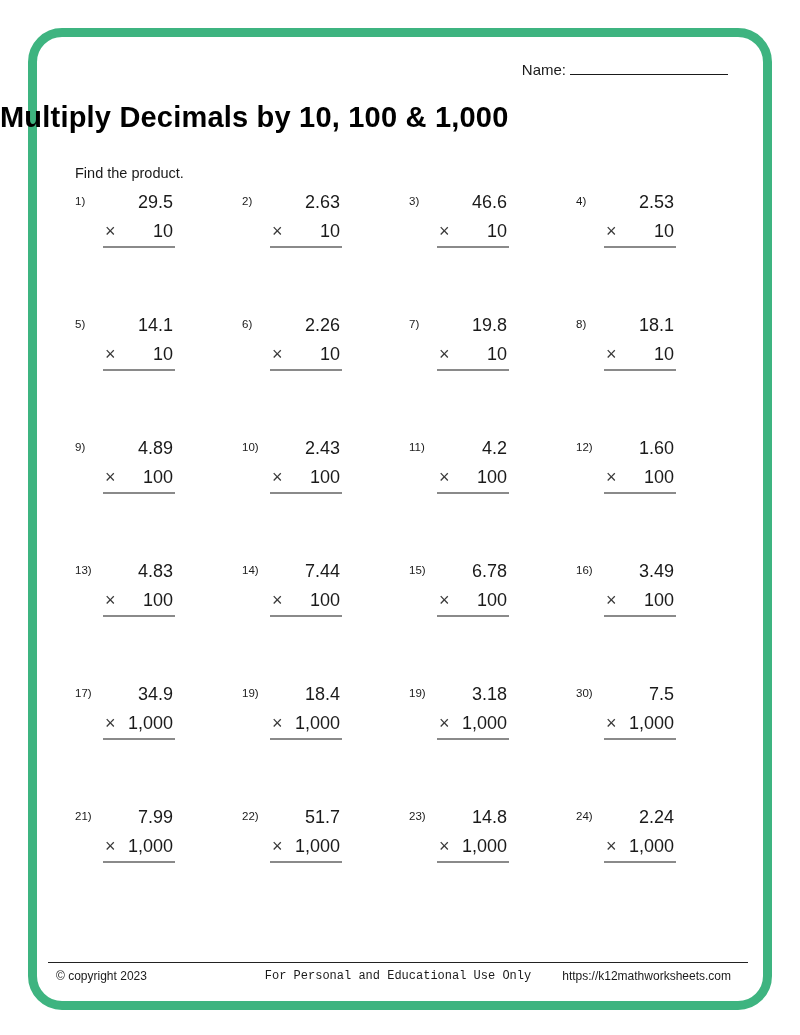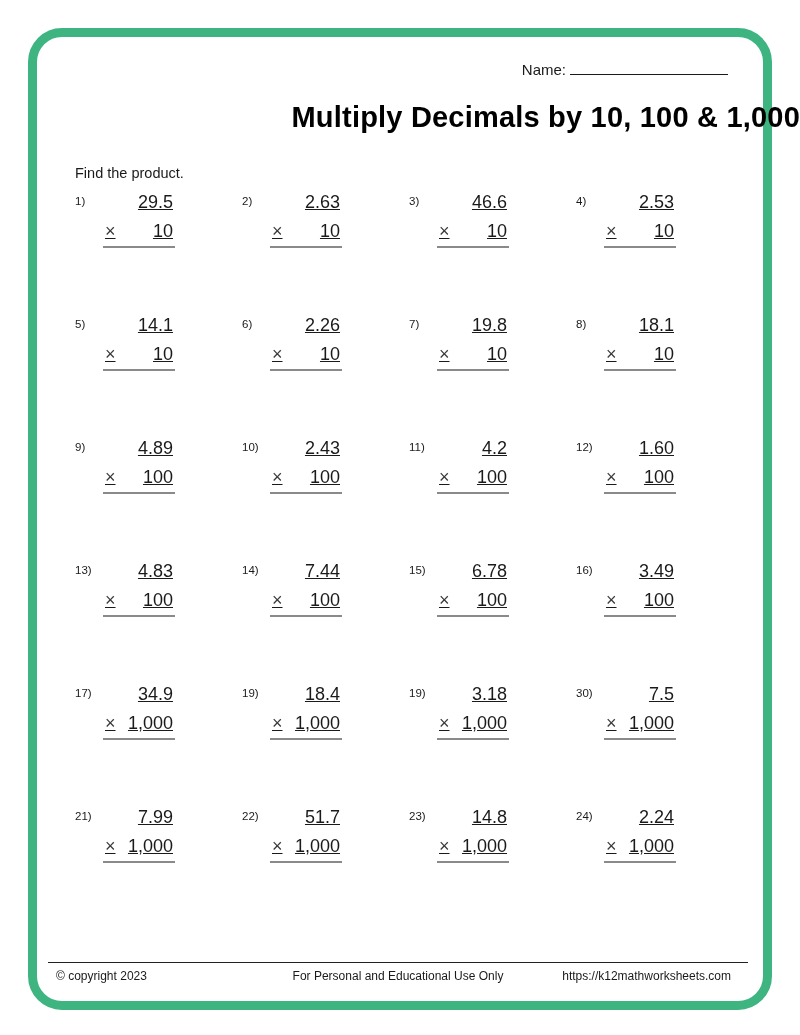--- a/index.html
+++ b/index.html
@@ -48,7 +48,7 @@
     left: 0;
     width: 100%;
     margin: 0;
-    text-align: right;
+    text-align: left;
     font-size: 29px;
     font-weight: bold;
     letter-spacing: 0.2px;

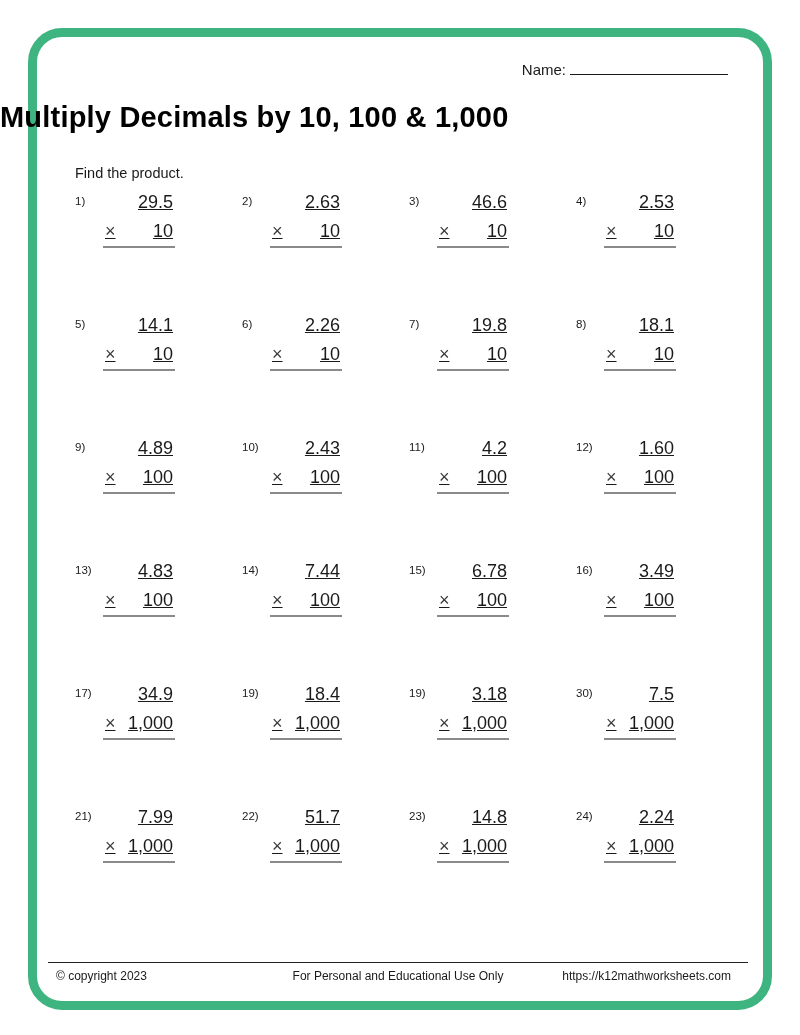--- a/index.html
+++ b/index.html
@@ -82,7 +82,6 @@
     width: 72px;
     margin-left: 4px;
     flex: none;
-    text-decoration: underline;
   }
   .operand {
     text-align: right;

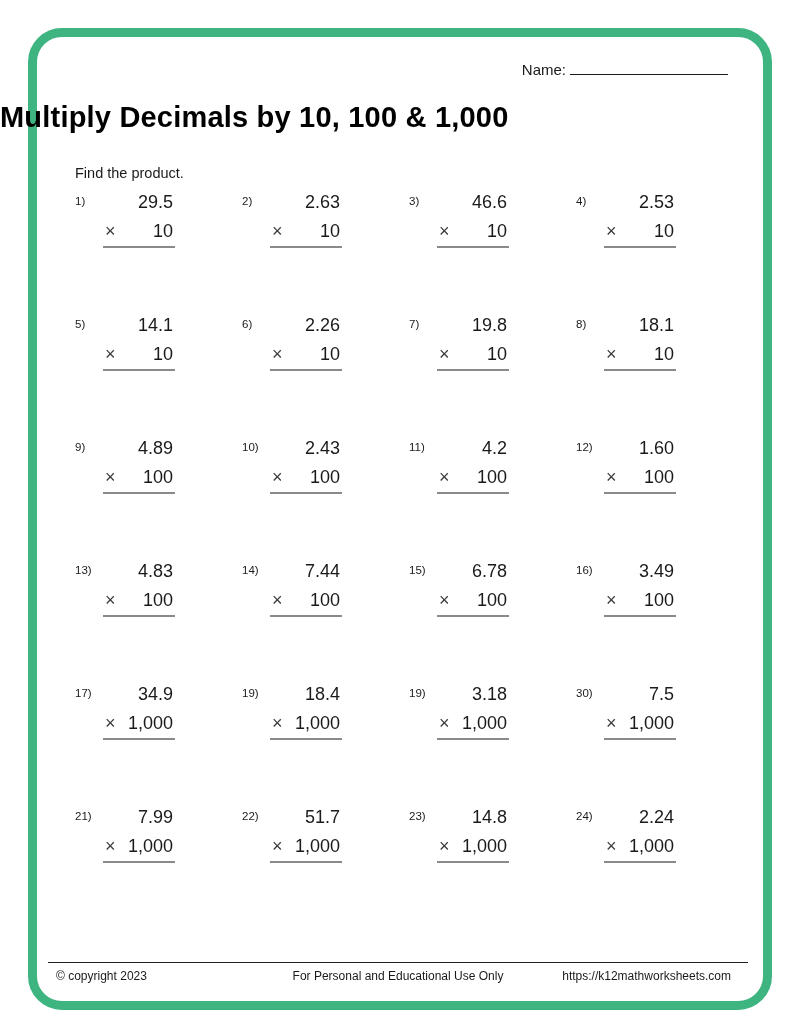--- a/index.html
+++ b/index.html
@@ -121,7 +121,7 @@
     font-size: 12px;
   }
   .footer-left  { position: absolute; left: 8px; }
-  .footer-center{ position: absolute; left: 0; right: 0; text-align: center; }
+  .footer-center{ position: absolute; left: 0; right: 0; text-align: center; font-family: Liberation Mono, monospace; }
   .footer-right { position: absolute; right: 17px; }
 </style>
 </head>

